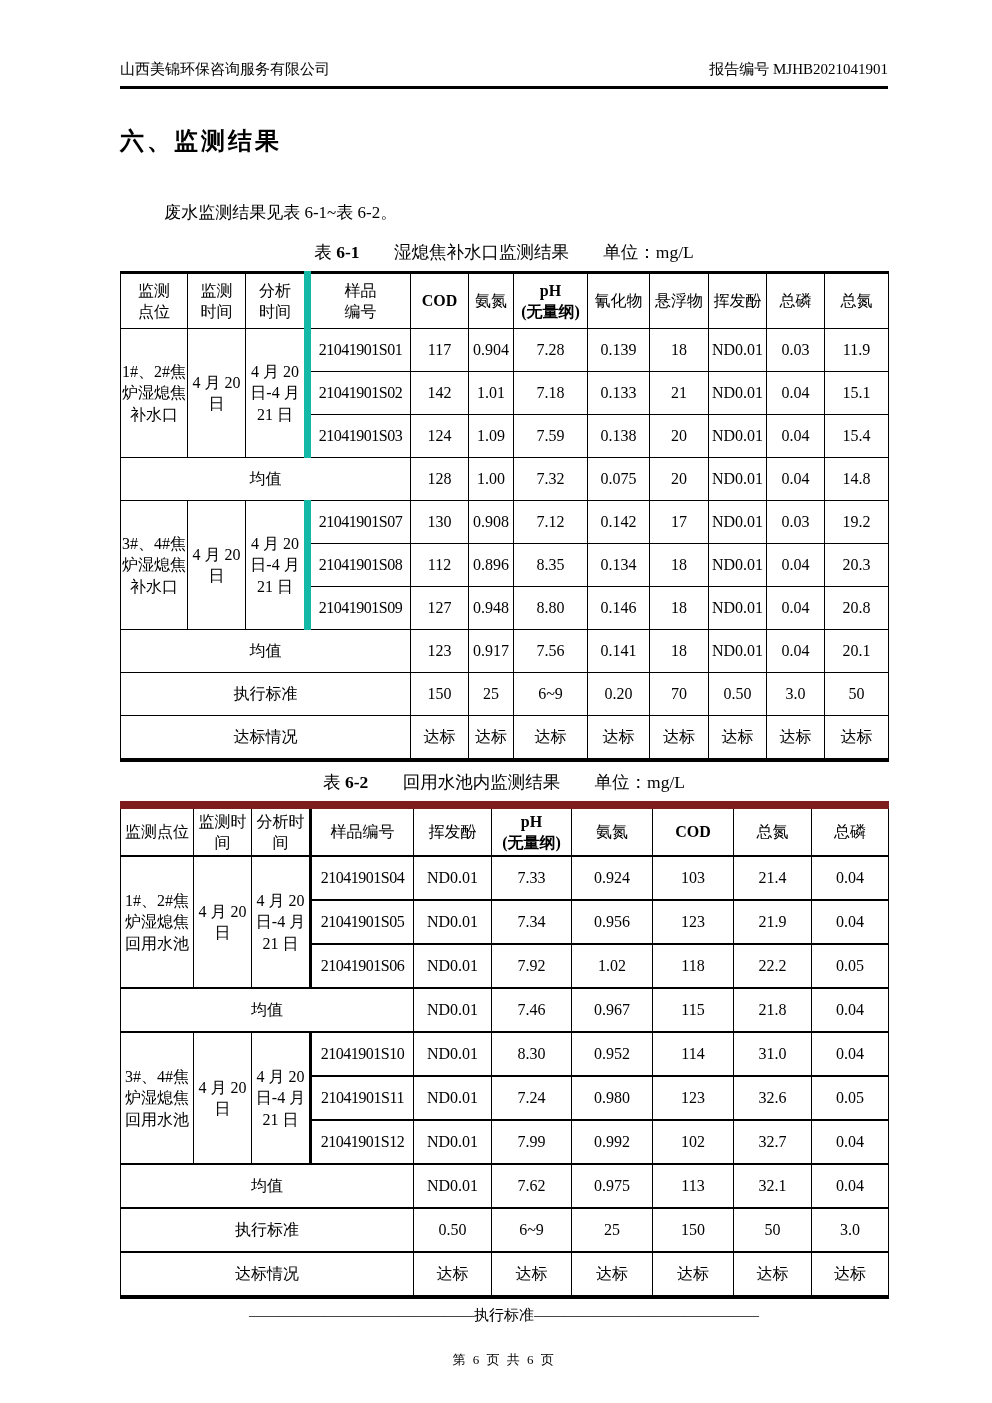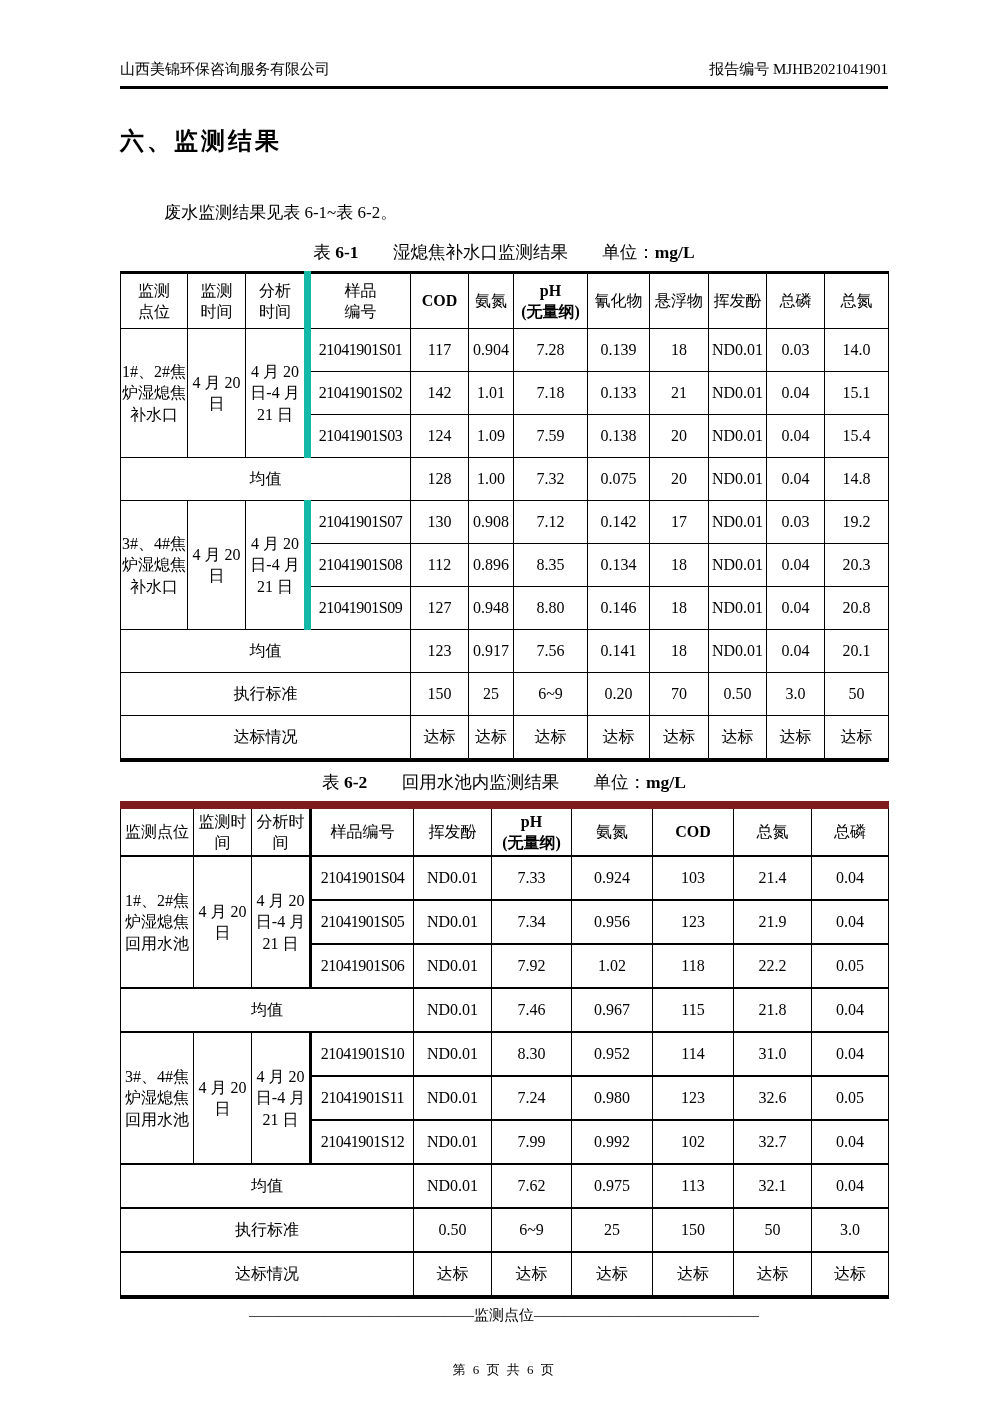--- a/index.html
+++ b/index.html
@@ -16,7 +16,7 @@
   .caption { text-align:center; font-size:17.5px; margin:16px 0 7px 0; }
   .caption .cap-num { font-weight:bold; margin-right:30px; }
   .caption .cap-title { margin-right:30px;text-align:right; }
-  .caption .cap-unit-val { font-weight:bold; }
+  .caption .cap-unit-val { font-weight:normal; }
 
   table.t { border-collapse:collapse; table-layout:fixed; width:768px; text-align:center; }
   table.t th, table.t td {

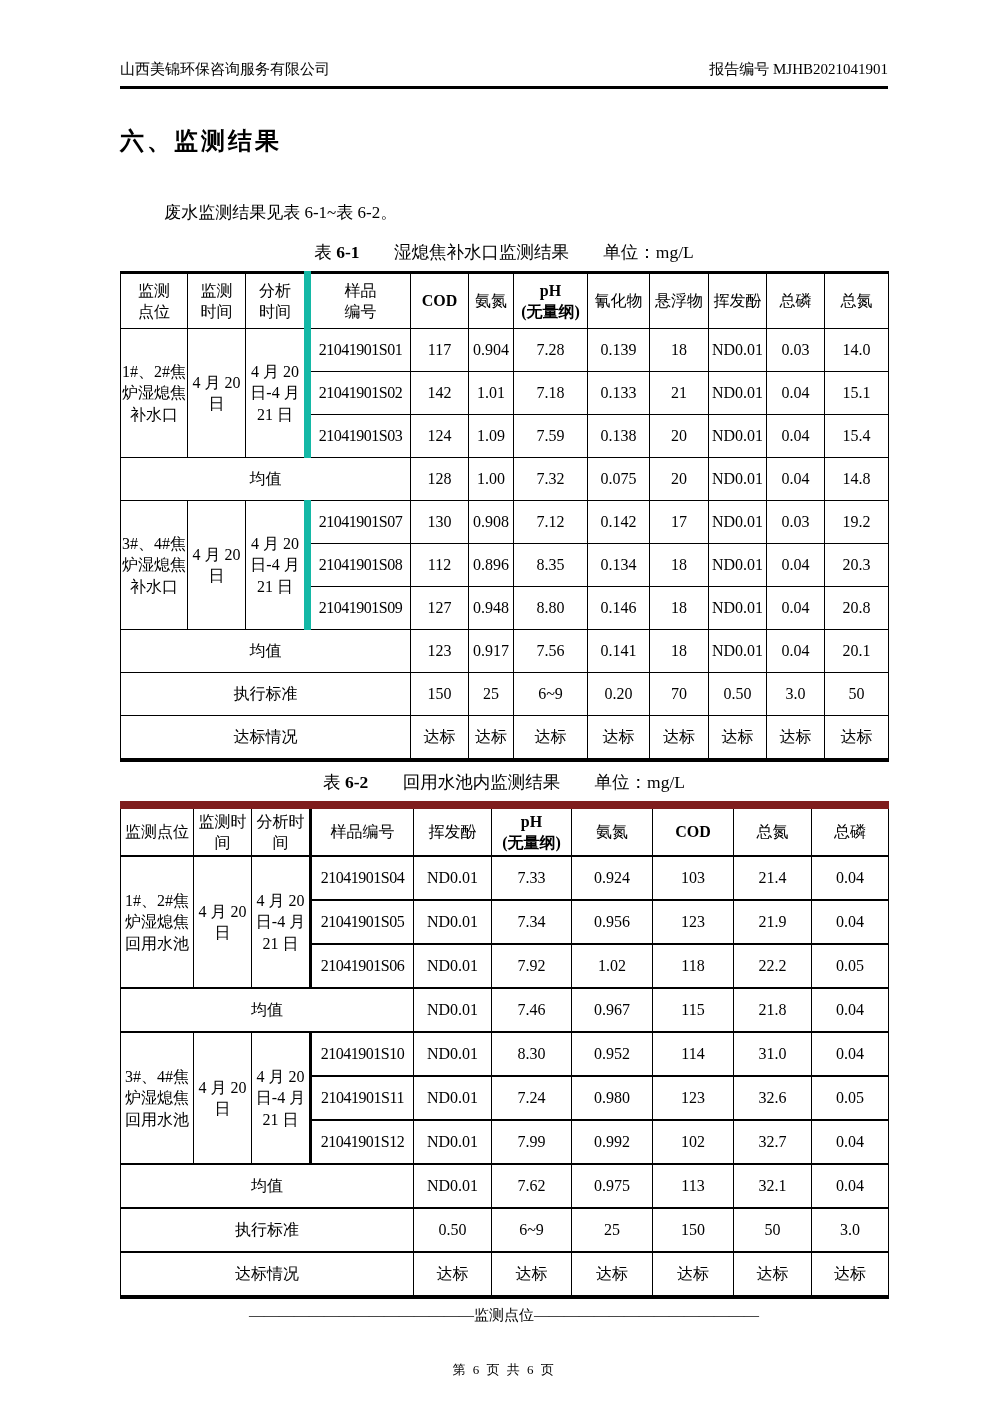--- a/index.html
+++ b/index.html
@@ -111,7 +111,7 @@
         <td>18</td>
         <td>ND0.01</td>
         <td>0.03</td>
-        <td>14.0</td>
+        <td>11.9</td>
       </tr>
       <tr>
         <td class="thick-l sample-cell">21041901S02</td>

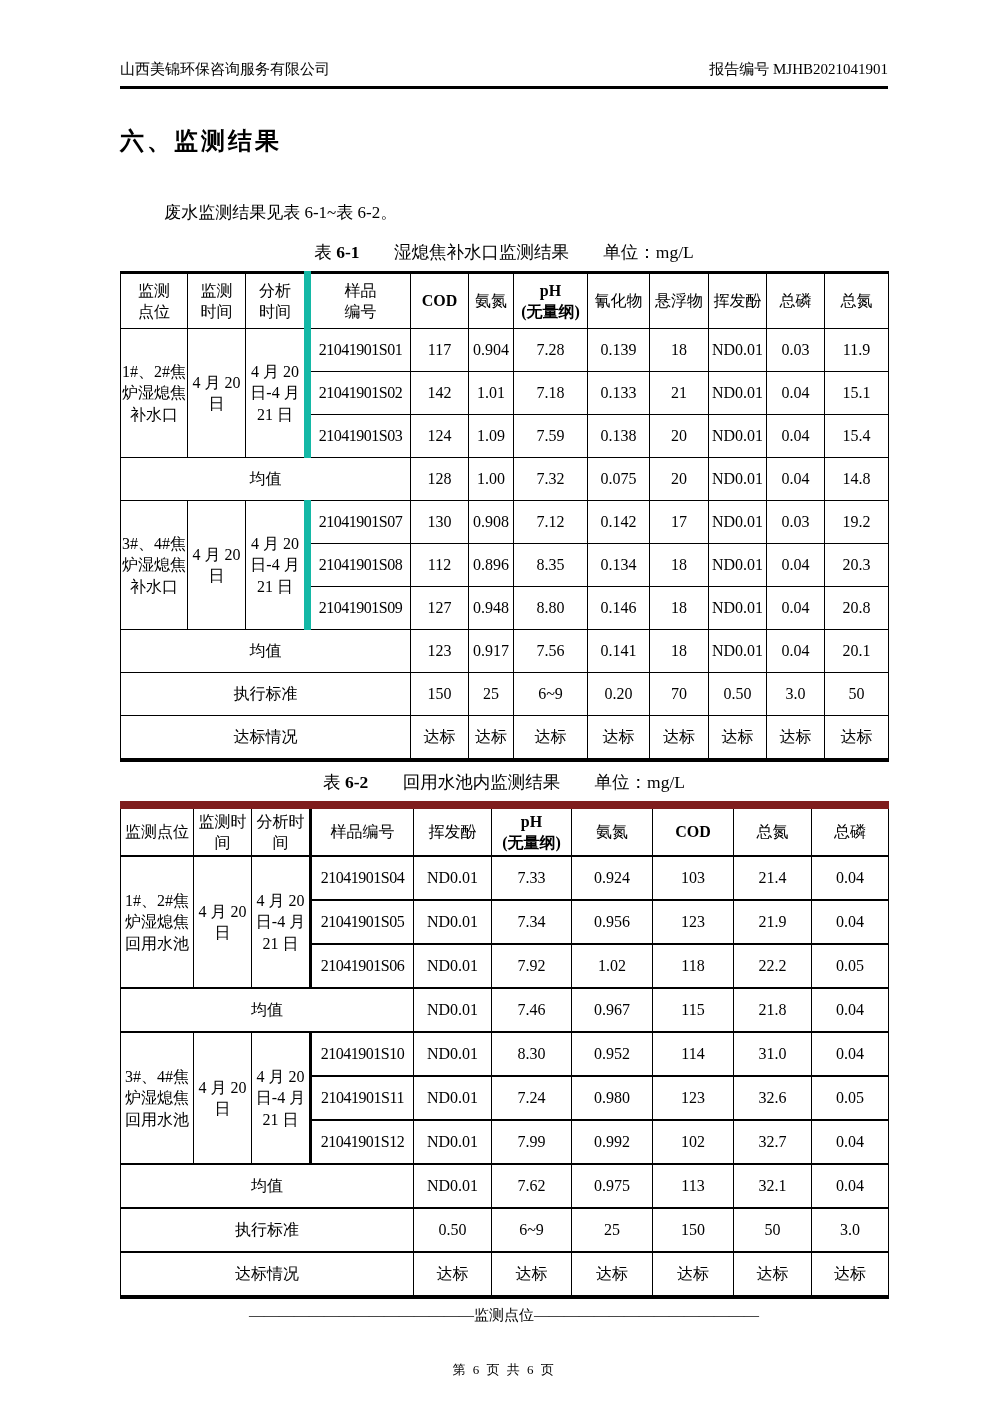--- a/index.html
+++ b/index.html
@@ -355,7 +355,7 @@
     </tbody>
   </table>
 
-  <div class="blank-line">———————————————监测点位———————————————</div>
+  <div class="blank-line">———————————————执行标准———————————————</div>
   <div class="page-footer">第 6 页 共 6 页</div>
 
 </div>

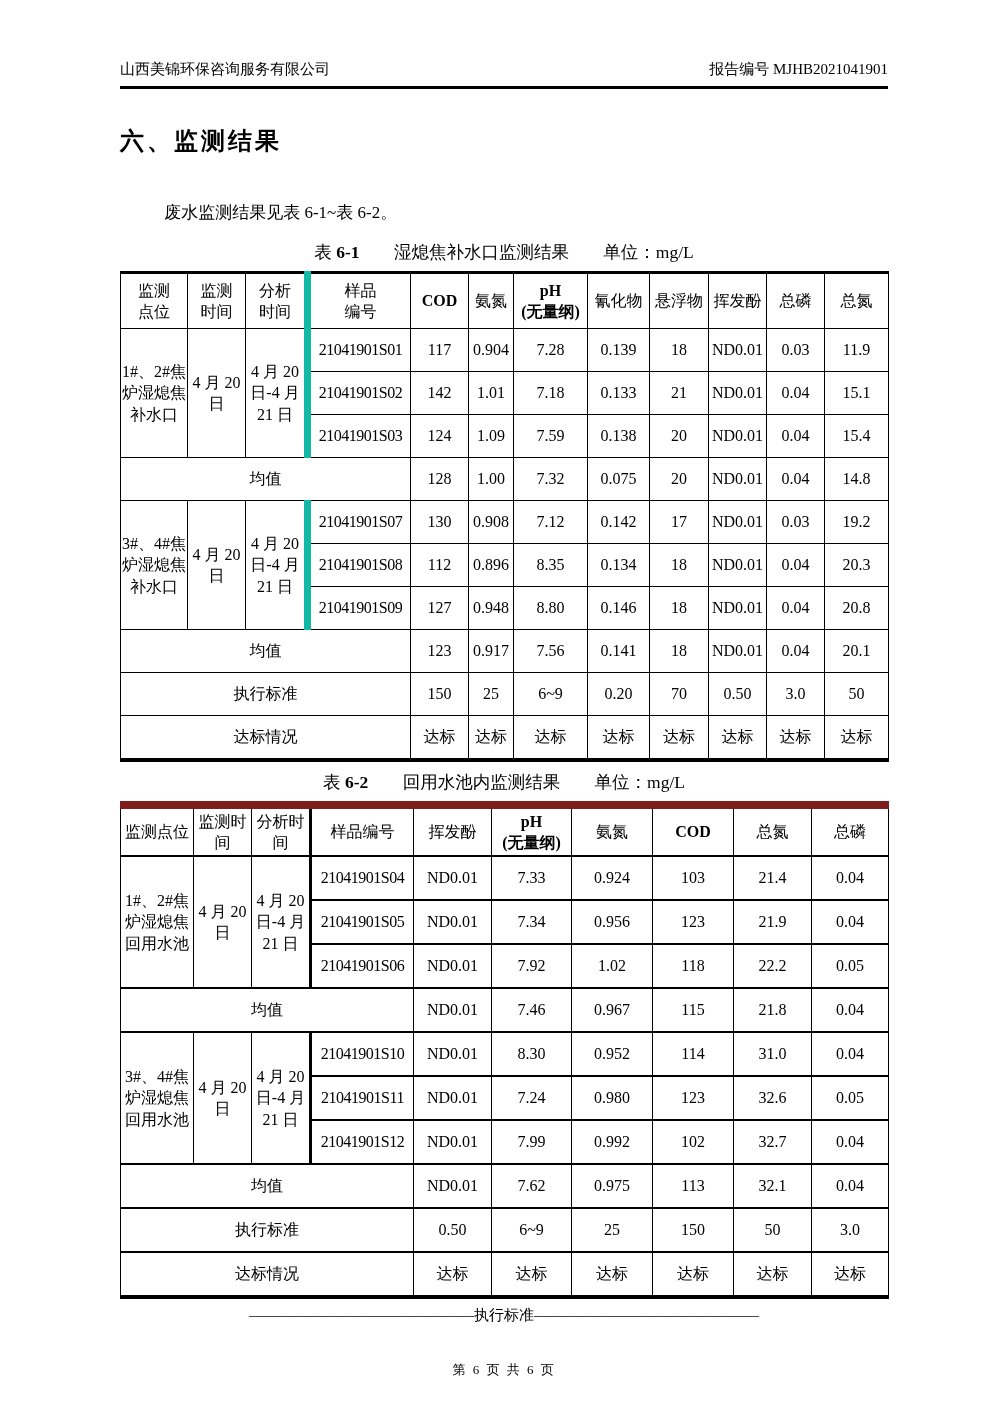--- a/index.html
+++ b/index.html
@@ -39,7 +39,7 @@
 
   .sample-cell { font-size:16px; letter-spacing:-0.5px; }
   .blank-line { text-align:center; font-size:15px; margin-top:7px; white-space:nowrap; }
-  .page-footer { text-align:center; font-size:13px; letter-spacing:2px; margin-top:36px; }
+  .page-footer { text-align:center; font-size:13px; letter-spacing:2px; margin-top:26px; }
 </style>
 </head>
 <body>

